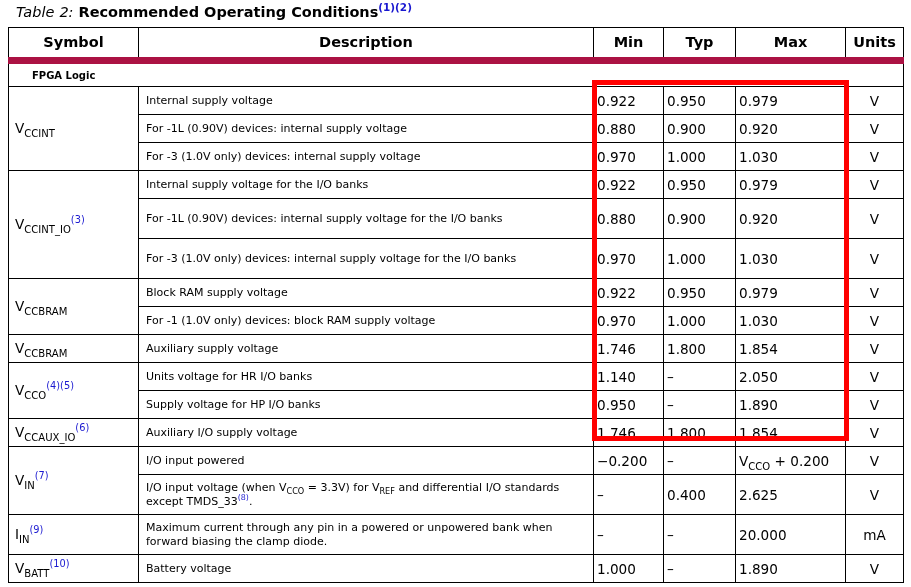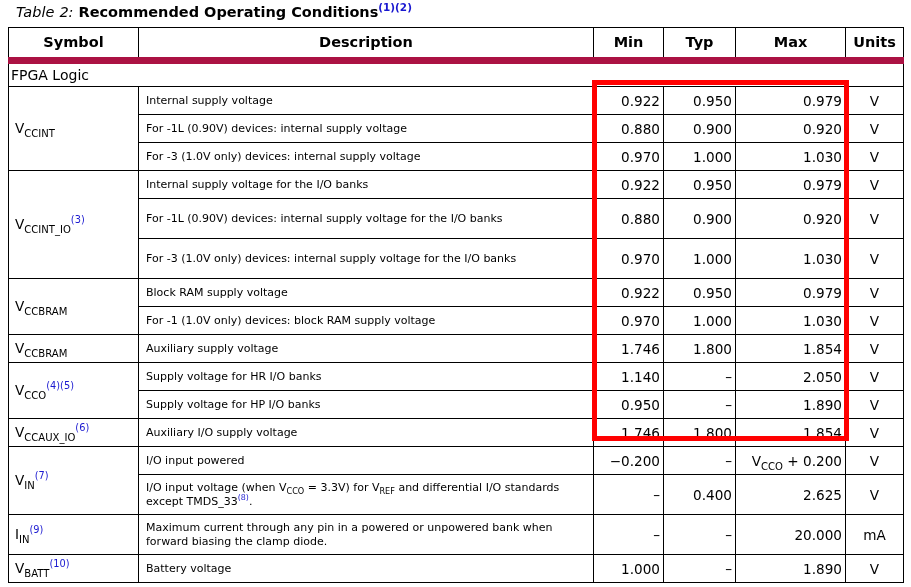--- a/index.html
+++ b/index.html
@@ -89,10 +89,10 @@
 
   
   td.section {
-    font-weight: normal;
-    font-size: 14px;
+    font-weight: bold;
+    font-size: 10px;
     height: 22px;
-    padding-left: 2px;
+    padding-left: 23px;
     border-top: none;
   }
 

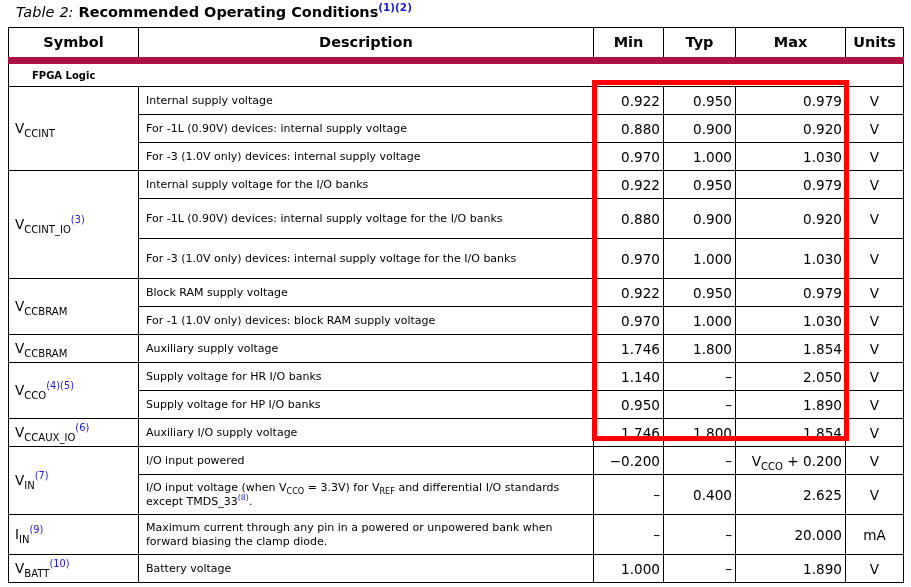--- a/index.html
+++ b/index.html
@@ -108,7 +108,7 @@
     font-size: 11px;
   }
   td.num {
-    text-align: right;
+    text-align: left;
     font-size: 13.6px;
     padding: 2px 3px;
   }

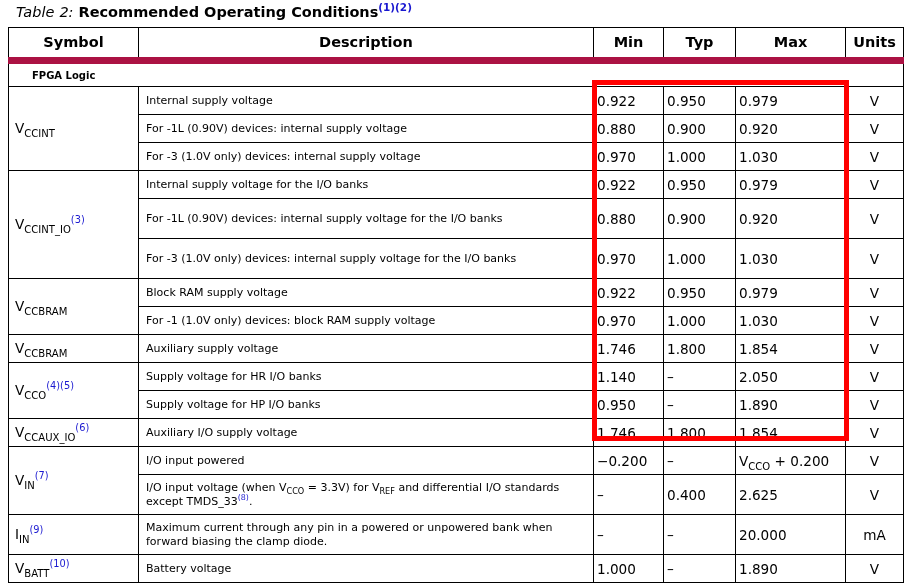--- a/index.html
+++ b/index.html
@@ -233,7 +233,7 @@
         </tr>
         <tr class="r1">
           <td class="sym" rowspan="2">V<sub class="sub">CCO</sub><sup class="fn-lite">(4)(5)</sup></td>
-          <td class="desc">Supply voltage for HR I/O banks</td>
+          <td class="desc">Units voltage for HR I/O banks</td>
           <td class="num">1.140</td>
           <td class="num">–</td>
           <td class="num">2.050</td>

